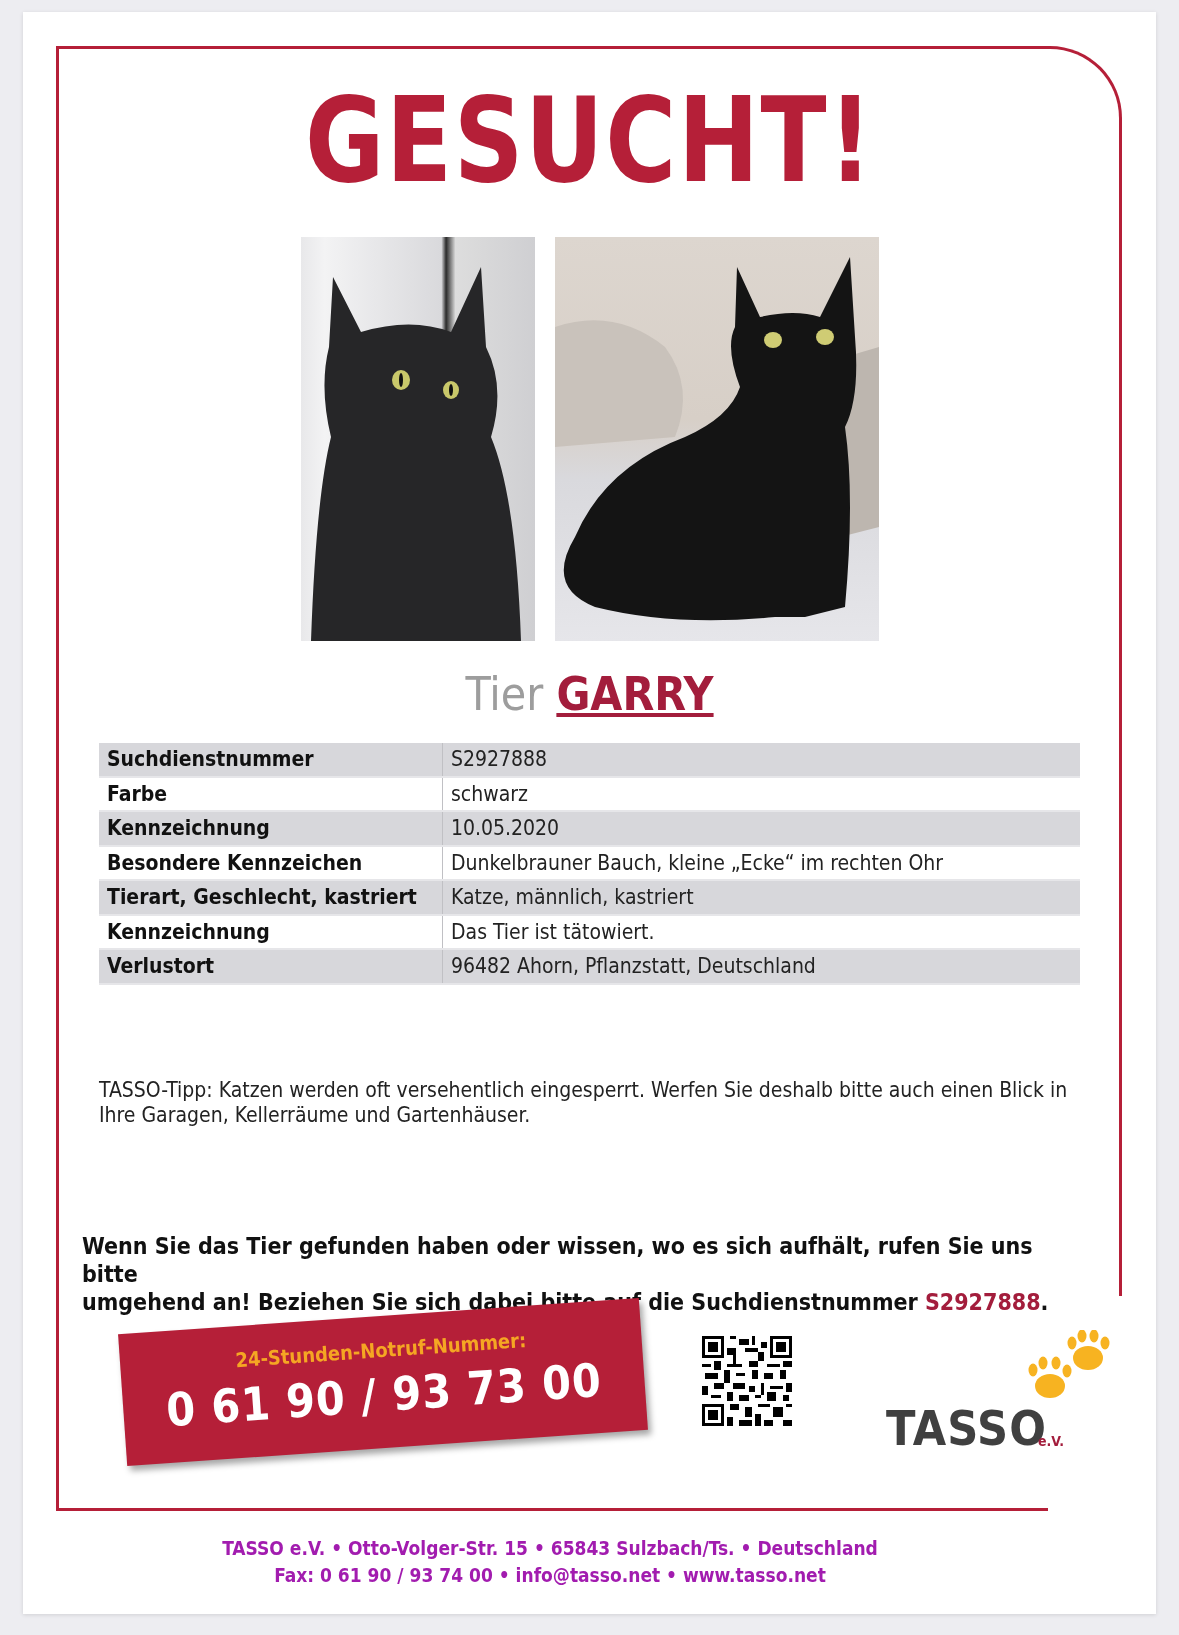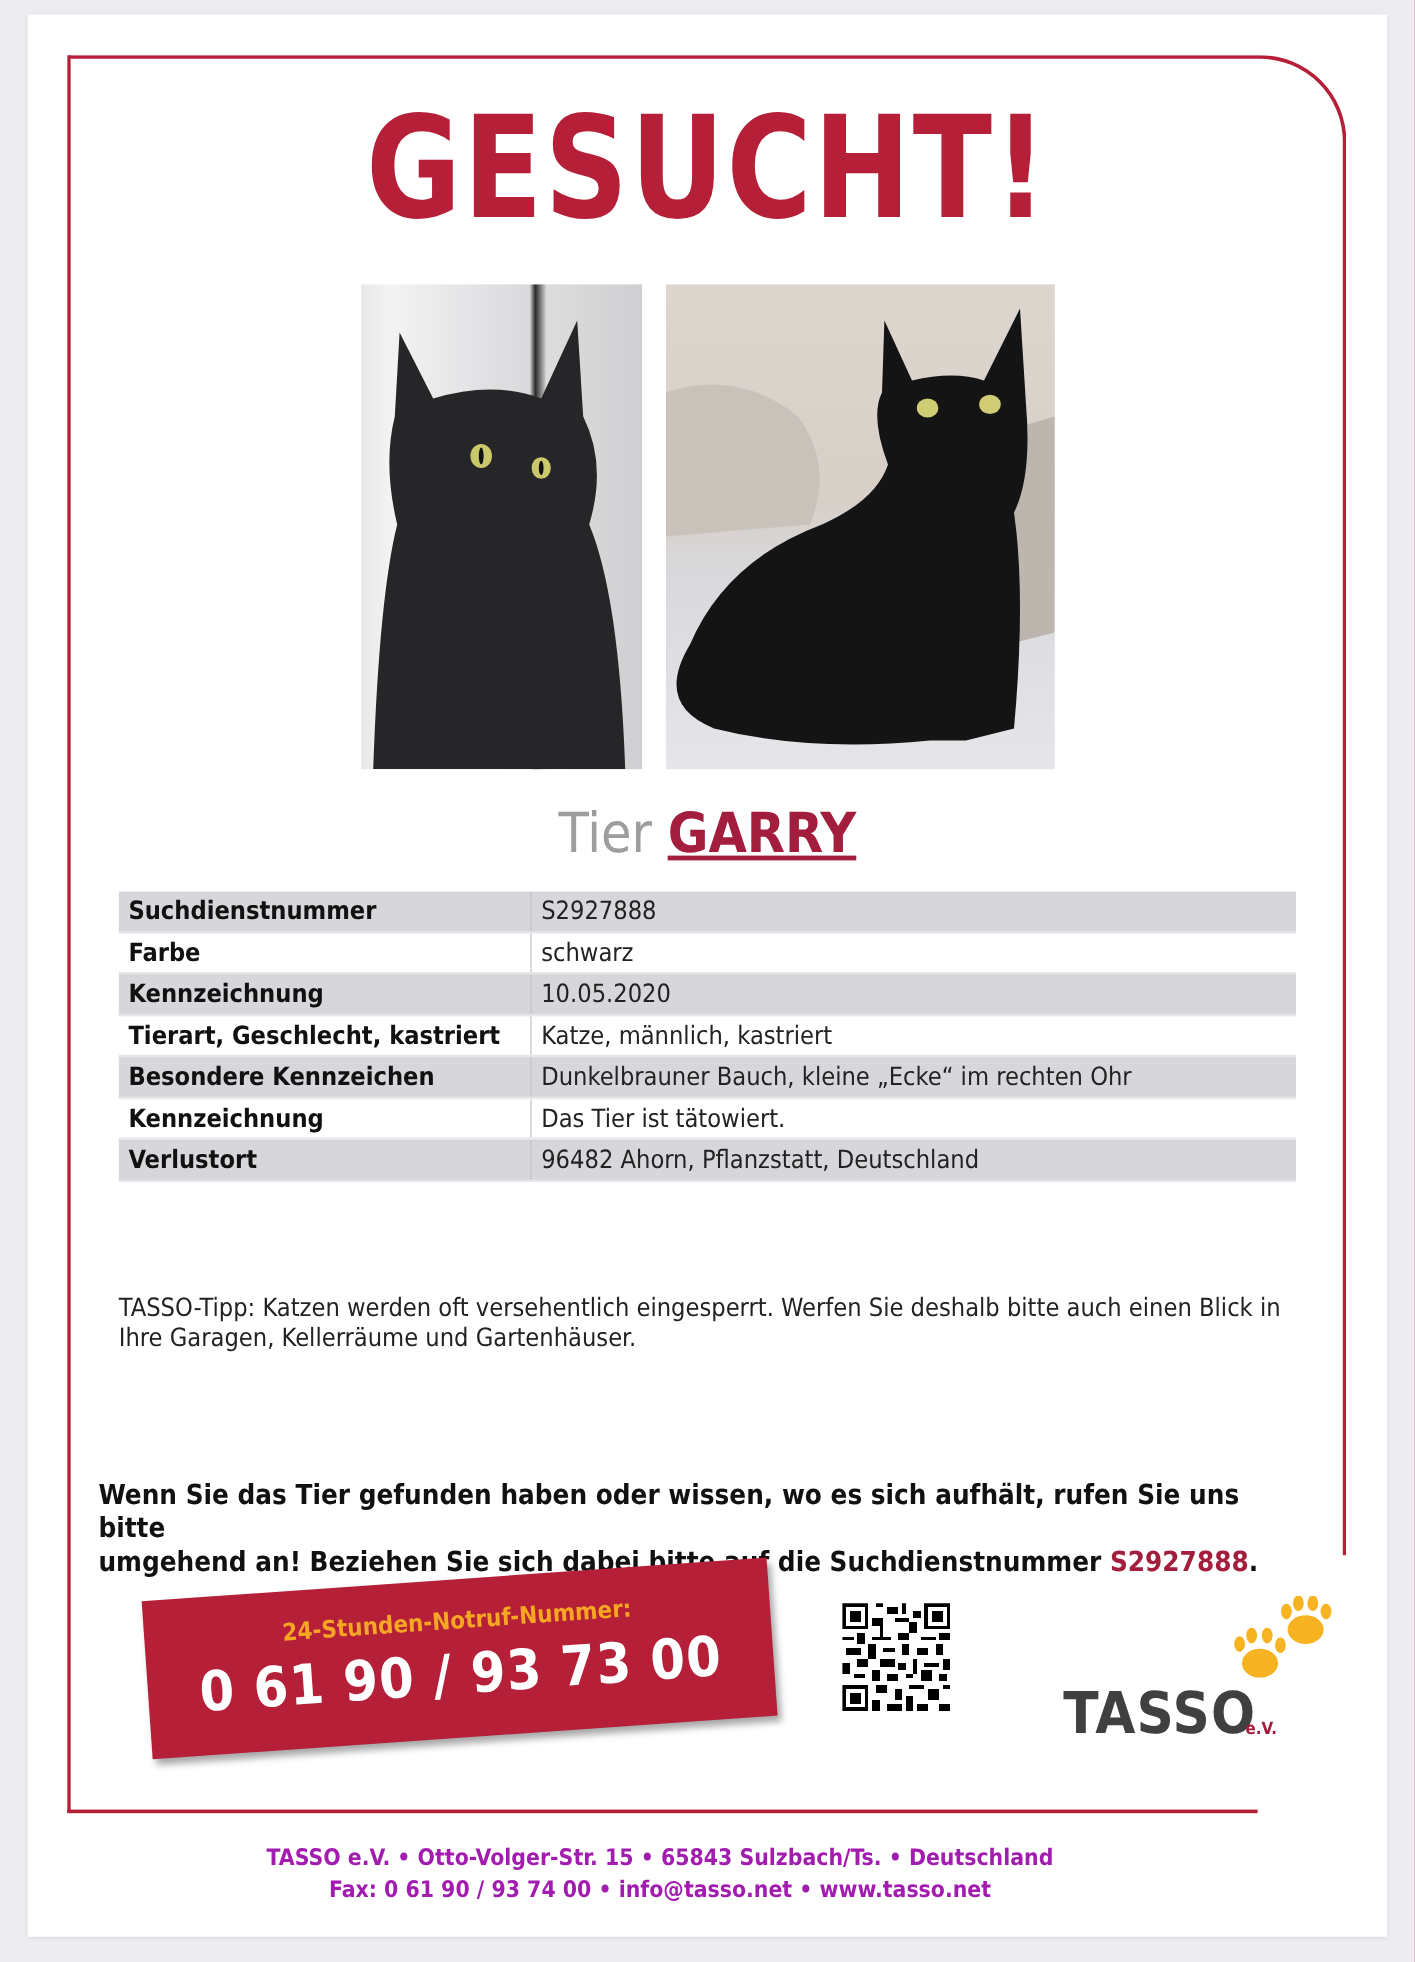--- a/index.html
+++ b/index.html
@@ -137,12 +137,12 @@
     <td class="val">10.05.2020</td>
   </tr>
   <tr>
+    <td class="lbl">Besondere Kennzeichen</td>
+    <td class="val">Dunkelbrauner Bauch, kleine „Ecke“ im rechten Ohr</td>
+  </tr>
+  <tr>
     <td class="lbl">Tierart, Geschlecht, kastriert</td>
     <td class="val">Katze, männlich, kastriert</td>
-  </tr>
-  <tr>
-    <td class="lbl">Besondere Kennzeichen</td>
-    <td class="val">Dunkelbrauner Bauch, kleine „Ecke“ im rechten Ohr</td>
   </tr>
   <tr>
     <td class="lbl">Kennzeichnung</td>

